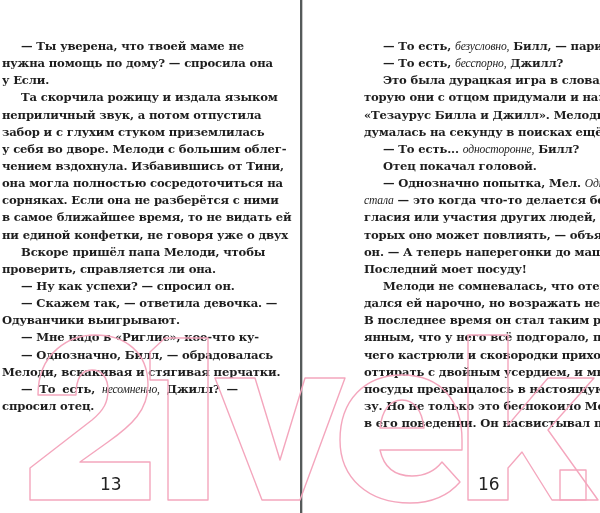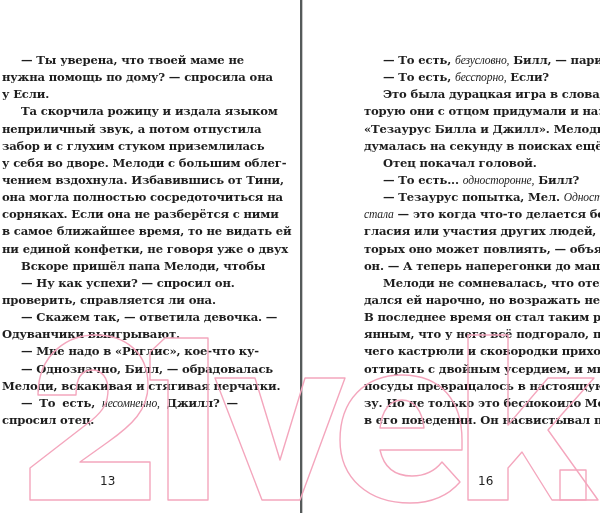--- a/index.html
+++ b/index.html
@@ -8,7 +8,7 @@
     font-family: "DejaVu Serif", "Liberation Serif", serif;
   }
   .spread { position:absolute; left:0; top:0; width:600px; height:513px; }
-  .page { position:absolute; top:38px;margin-top:14px; }
+  .page { position:absolute; top:38px; }
   .page-left { left:2px; width:236px; }
   .page-right { left:364px; width:236px; }
   .line {

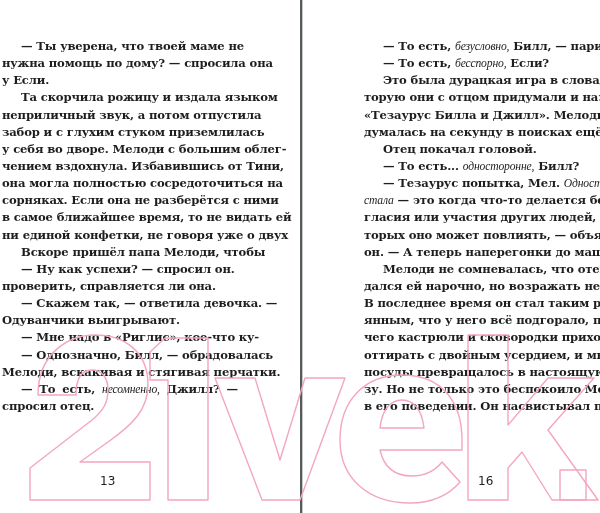--- a/index.html
+++ b/index.html
@@ -69,7 +69,7 @@
 
   <div class="page page-right" id="right-page">
       <div class="line indent"><span>— То есть, </span><span class="it">безусловно,</span><span> Билл, — пари-</span></div>
-      <div class="line indent last"><span>— То есть, </span><span class="it">бесспорно,</span><span> Если?</span></div>
+      <div class="line indent last"><span>— То есть, </span><span class="it">бесспорно,</span><span> Джилл?</span></div>
       <div class="line indent">Это была дурацкая игра в слова, ко-</div>
       <div class="line">торую они с отцом придумали и назвали</div>
       <div class="line">«Тезаурус Билла и Джилл». Мелоди за-</div>

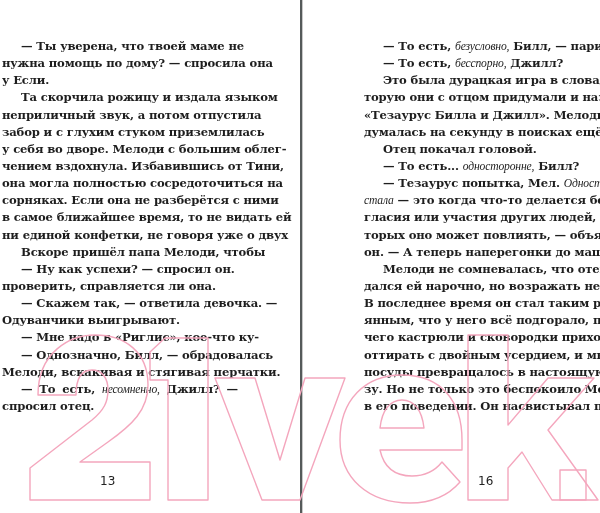--- a/index.html
+++ b/index.html
@@ -74,8 +74,8 @@
       <div class="line">торую они с отцом придумали и назвали</div>
       <div class="line">«Тезаурус Билла и Джилл». Мелоди за-</div>
       <div class="line">думалась на секунду в поисках ещё одного</div>
+      <div class="line indent last"><span>— То есть... </span><span class="it">односторонне,</span><span> Билл?</span></div>
       <div class="line indent last">Отец покачал головой.</div>
-      <div class="line indent last"><span>— То есть... </span><span class="it">односторонне,</span><span> Билл?</span></div>
       <div class="line indent"><span>— Тезаурус попытка, Мел. </span><span class="it">Односто-</span><span></span></div>
       <div class="line"><span></span><span class="it">стала</span><span> — это когда что-то делается без со-</span></div>
       <div class="line">гласия или участия других людей, на ко-</div>

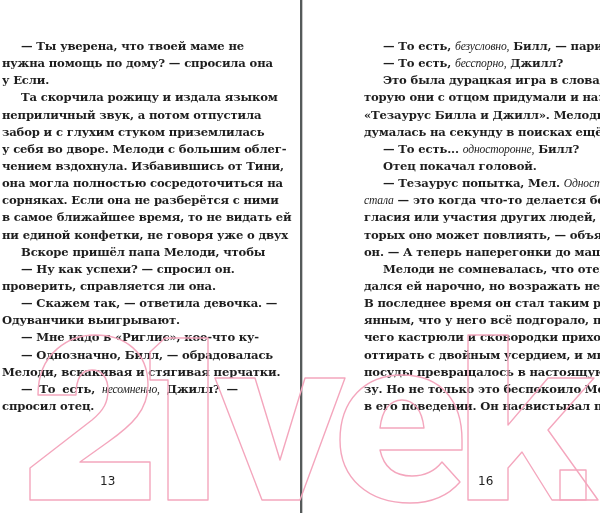--- a/index.html
+++ b/index.html
@@ -76,7 +76,7 @@
       <div class="line">думалась на секунду в поисках ещё одного</div>
       <div class="line indent last"><span>— То есть... </span><span class="it">односторонне,</span><span> Билл?</span></div>
       <div class="line indent last">Отец покачал головой.</div>
-      <div class="line indent"><span>— Тезаурус попытка, Мел. </span><span class="it">Односто-</span><span></span></div>
+      <div class="line indent"><span>— Однозначно попытка, Мел. </span><span class="it">Односто-</span><span></span></div>
       <div class="line"><span></span><span class="it">стала</span><span> — это когда что-то делается без со-</span></div>
       <div class="line">гласия или участия других людей, на ко-</div>
       <div class="line">торых оно может повлиять, — объяснил</div>

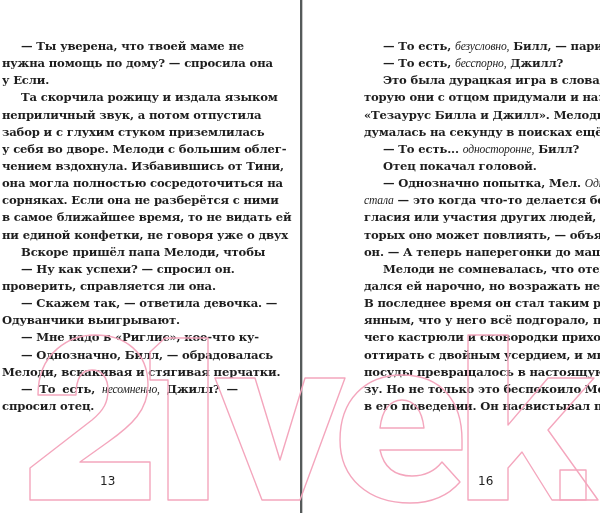--- a/index.html
+++ b/index.html
@@ -81,6 +81,7 @@
       <div class="line">гласия или участия других людей, на ко-</div>
       <div class="line">торых оно может повлиять, — объяснил</div>
       <div class="line">он. — А теперь наперегонки до машины.</div>
+      <div class="line last">Последний моет посуду!</div>
       <div class="line indent">Мелоди не сомневалась, что отец под-</div>
       <div class="line">дался ей нарочно, но возражать не стала.</div>
       <div class="line">В последнее время он стал таким рассе-</div>

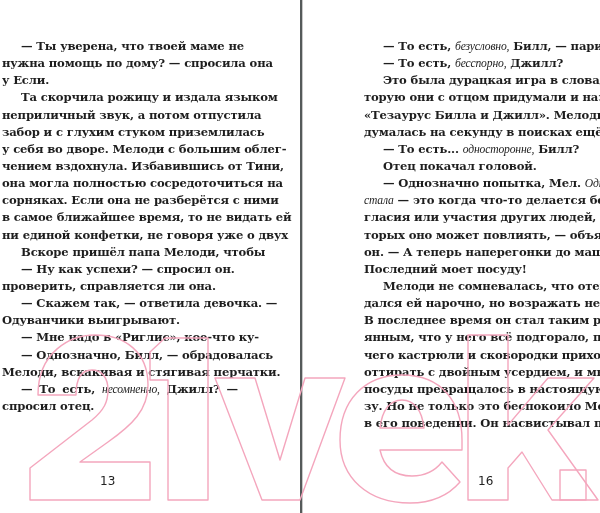--- a/index.html
+++ b/index.html
@@ -53,8 +53,8 @@
       <div class="line">в самое ближайшее время, то не видать ей</div>
       <div class="line">ни единой конфетки, не говоря уже о двух</div>
       <div class="line indent">Вскоре пришёл папа Мелоди, чтобы</div>
+      <div class="line last">проверить, справляется ли она.</div>
       <div class="line indent last">— Ну как успехи? — спросил он.</div>
-      <div class="line last">проверить, справляется ли она.</div>
       <div class="line indent">— Скажем так, — ответила девочка. —</div>
       <div class="line last">Одуванчики выигрывают.</div>
       <div class="line indent">— Мне надо в «Риглис», кое-что ку-</div>

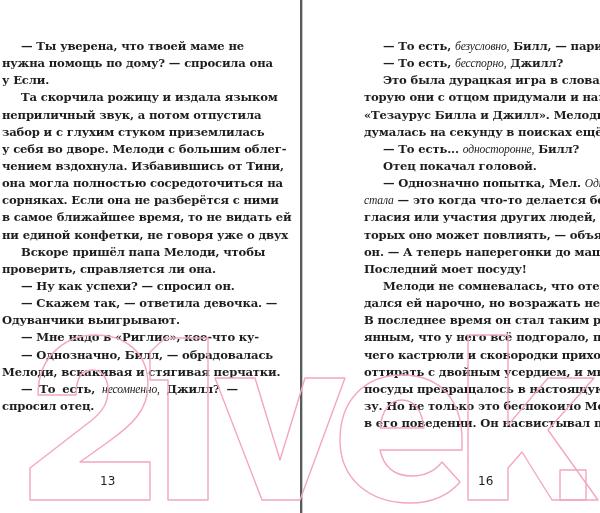--- a/index.html
+++ b/index.html
@@ -21,7 +21,7 @@
   .line span.it { font-style:italic; font-weight:normal;font-family:Liberation Serif, serif; }
   .page-num {
     position:absolute; top:474px; font-family:"DejaVu Sans", "Liberation Sans", sans-serif;
-    font-size:12px; color:#222; font-weight:normal;
+    font-size:17px; color:#222; font-weight:normal;
   }
   .num-left { left:100px; }
   .num-right { left:478px; }

